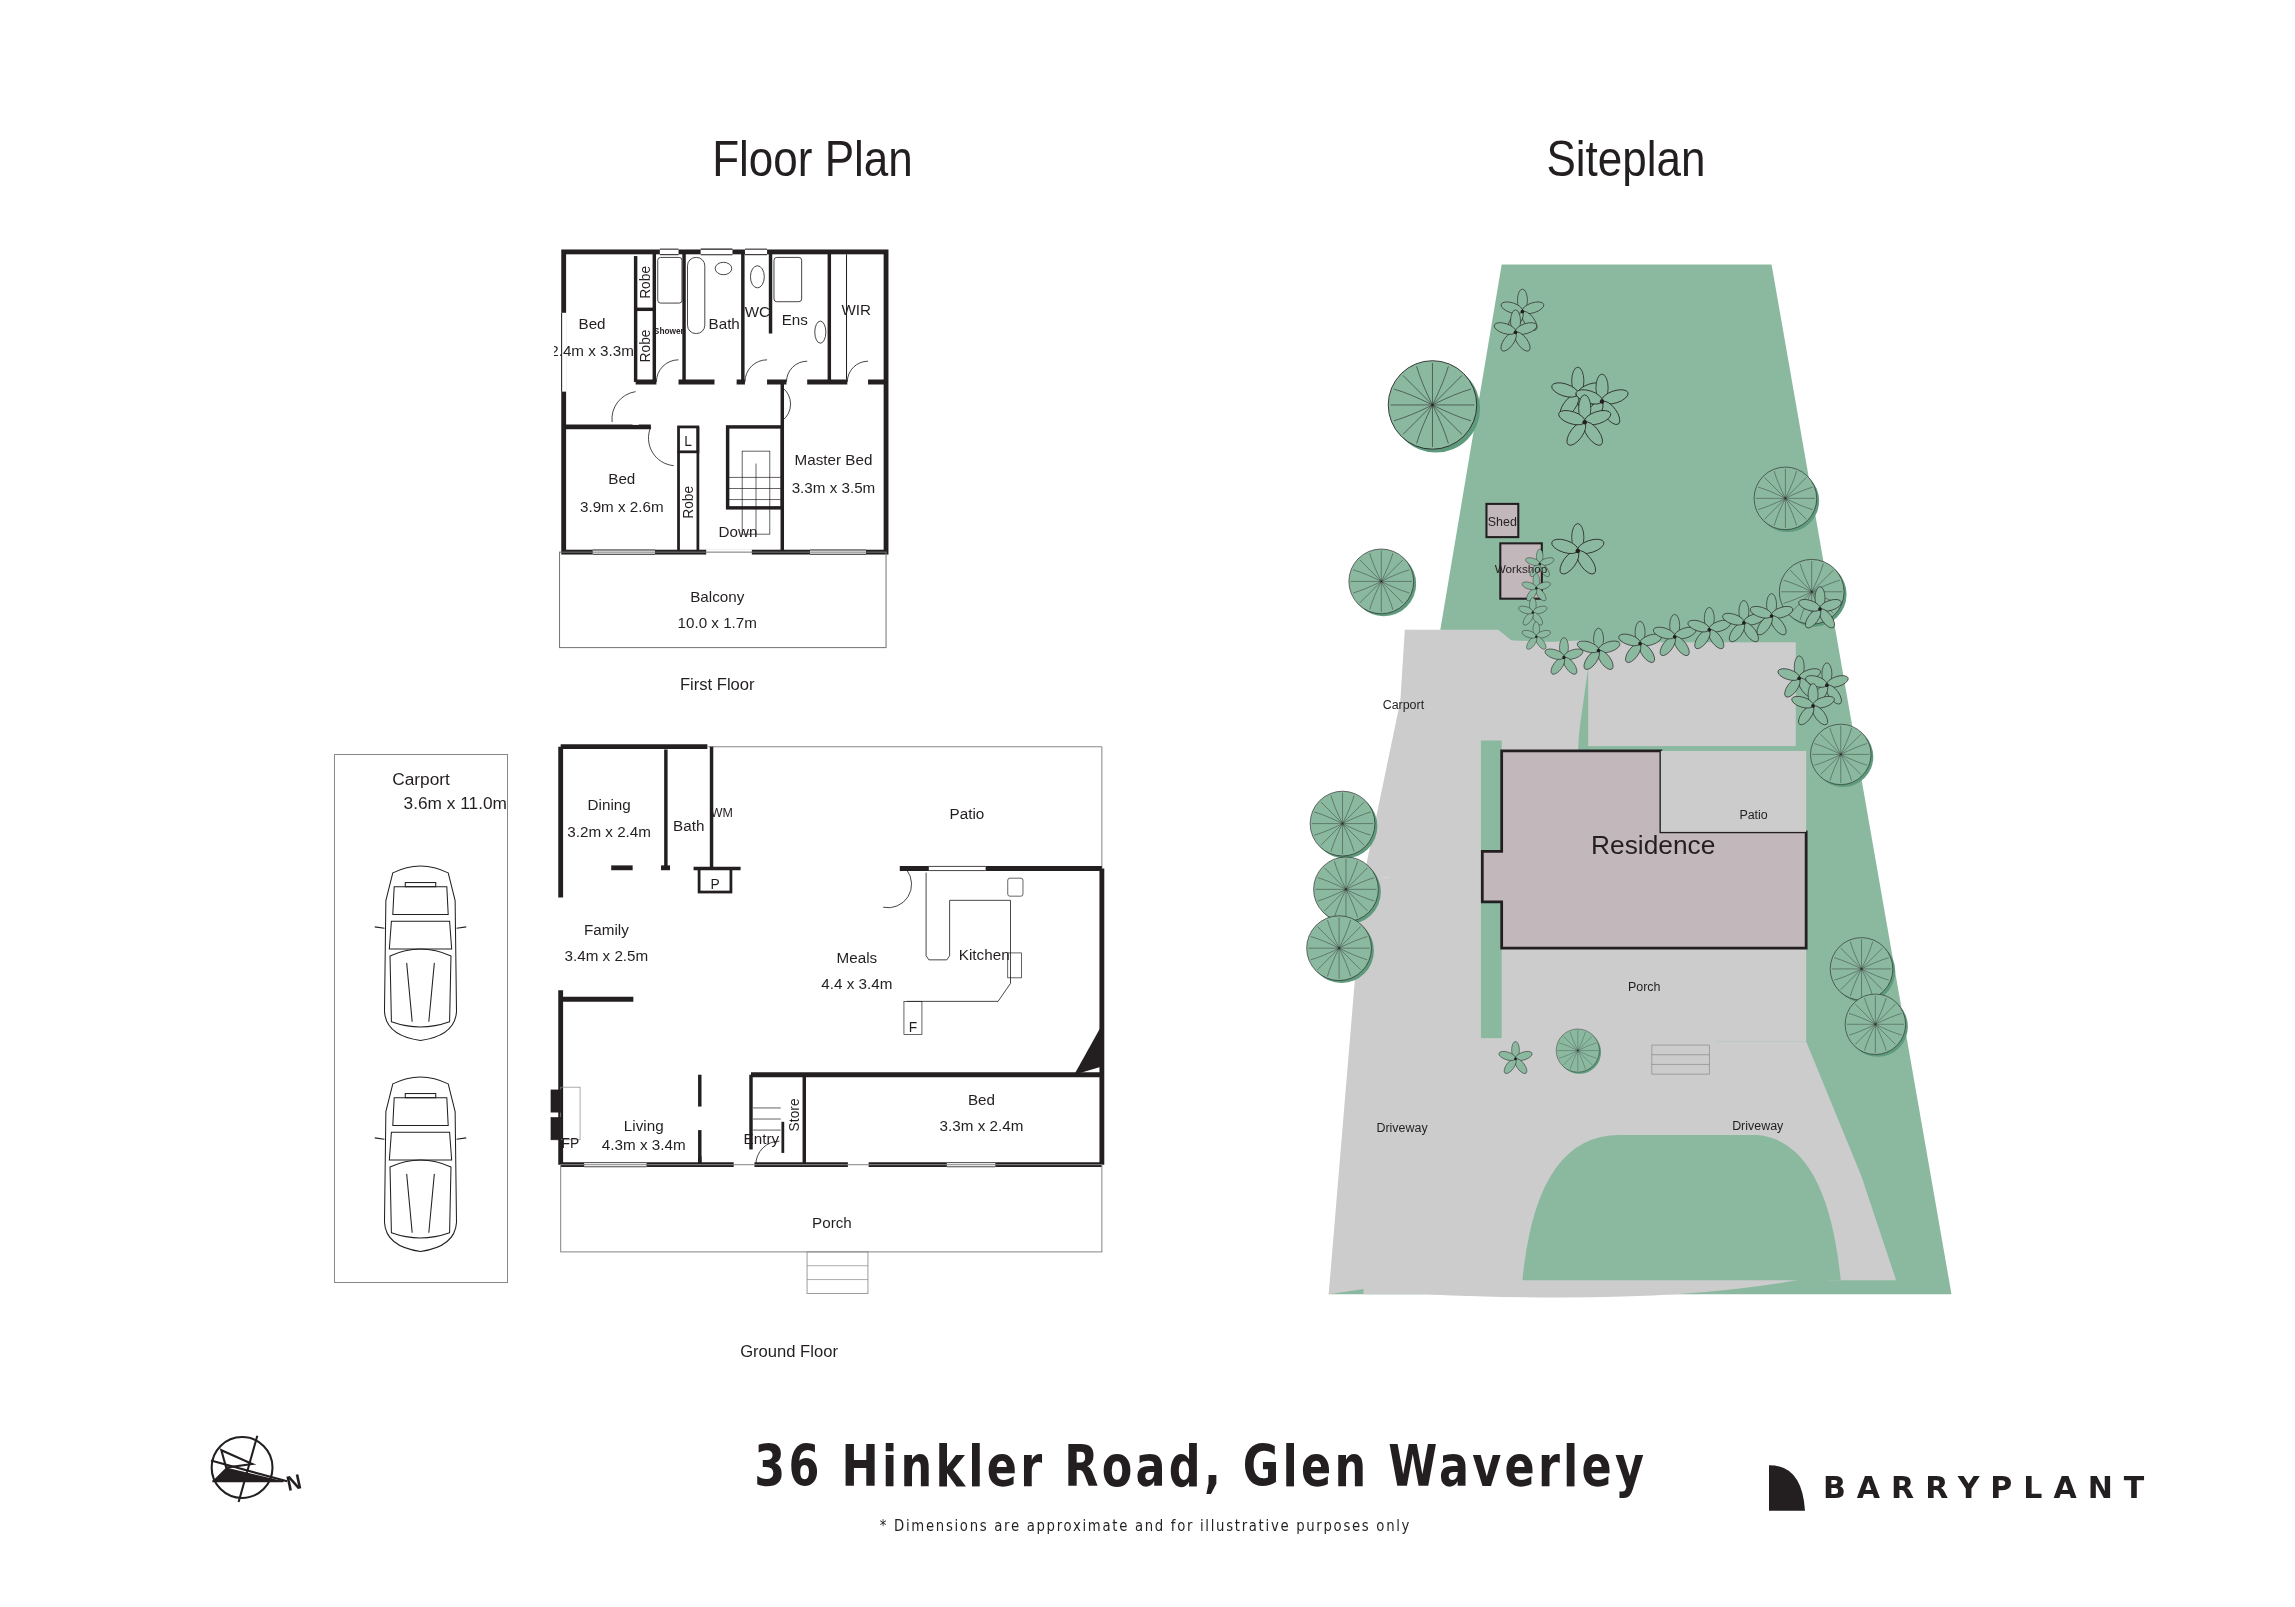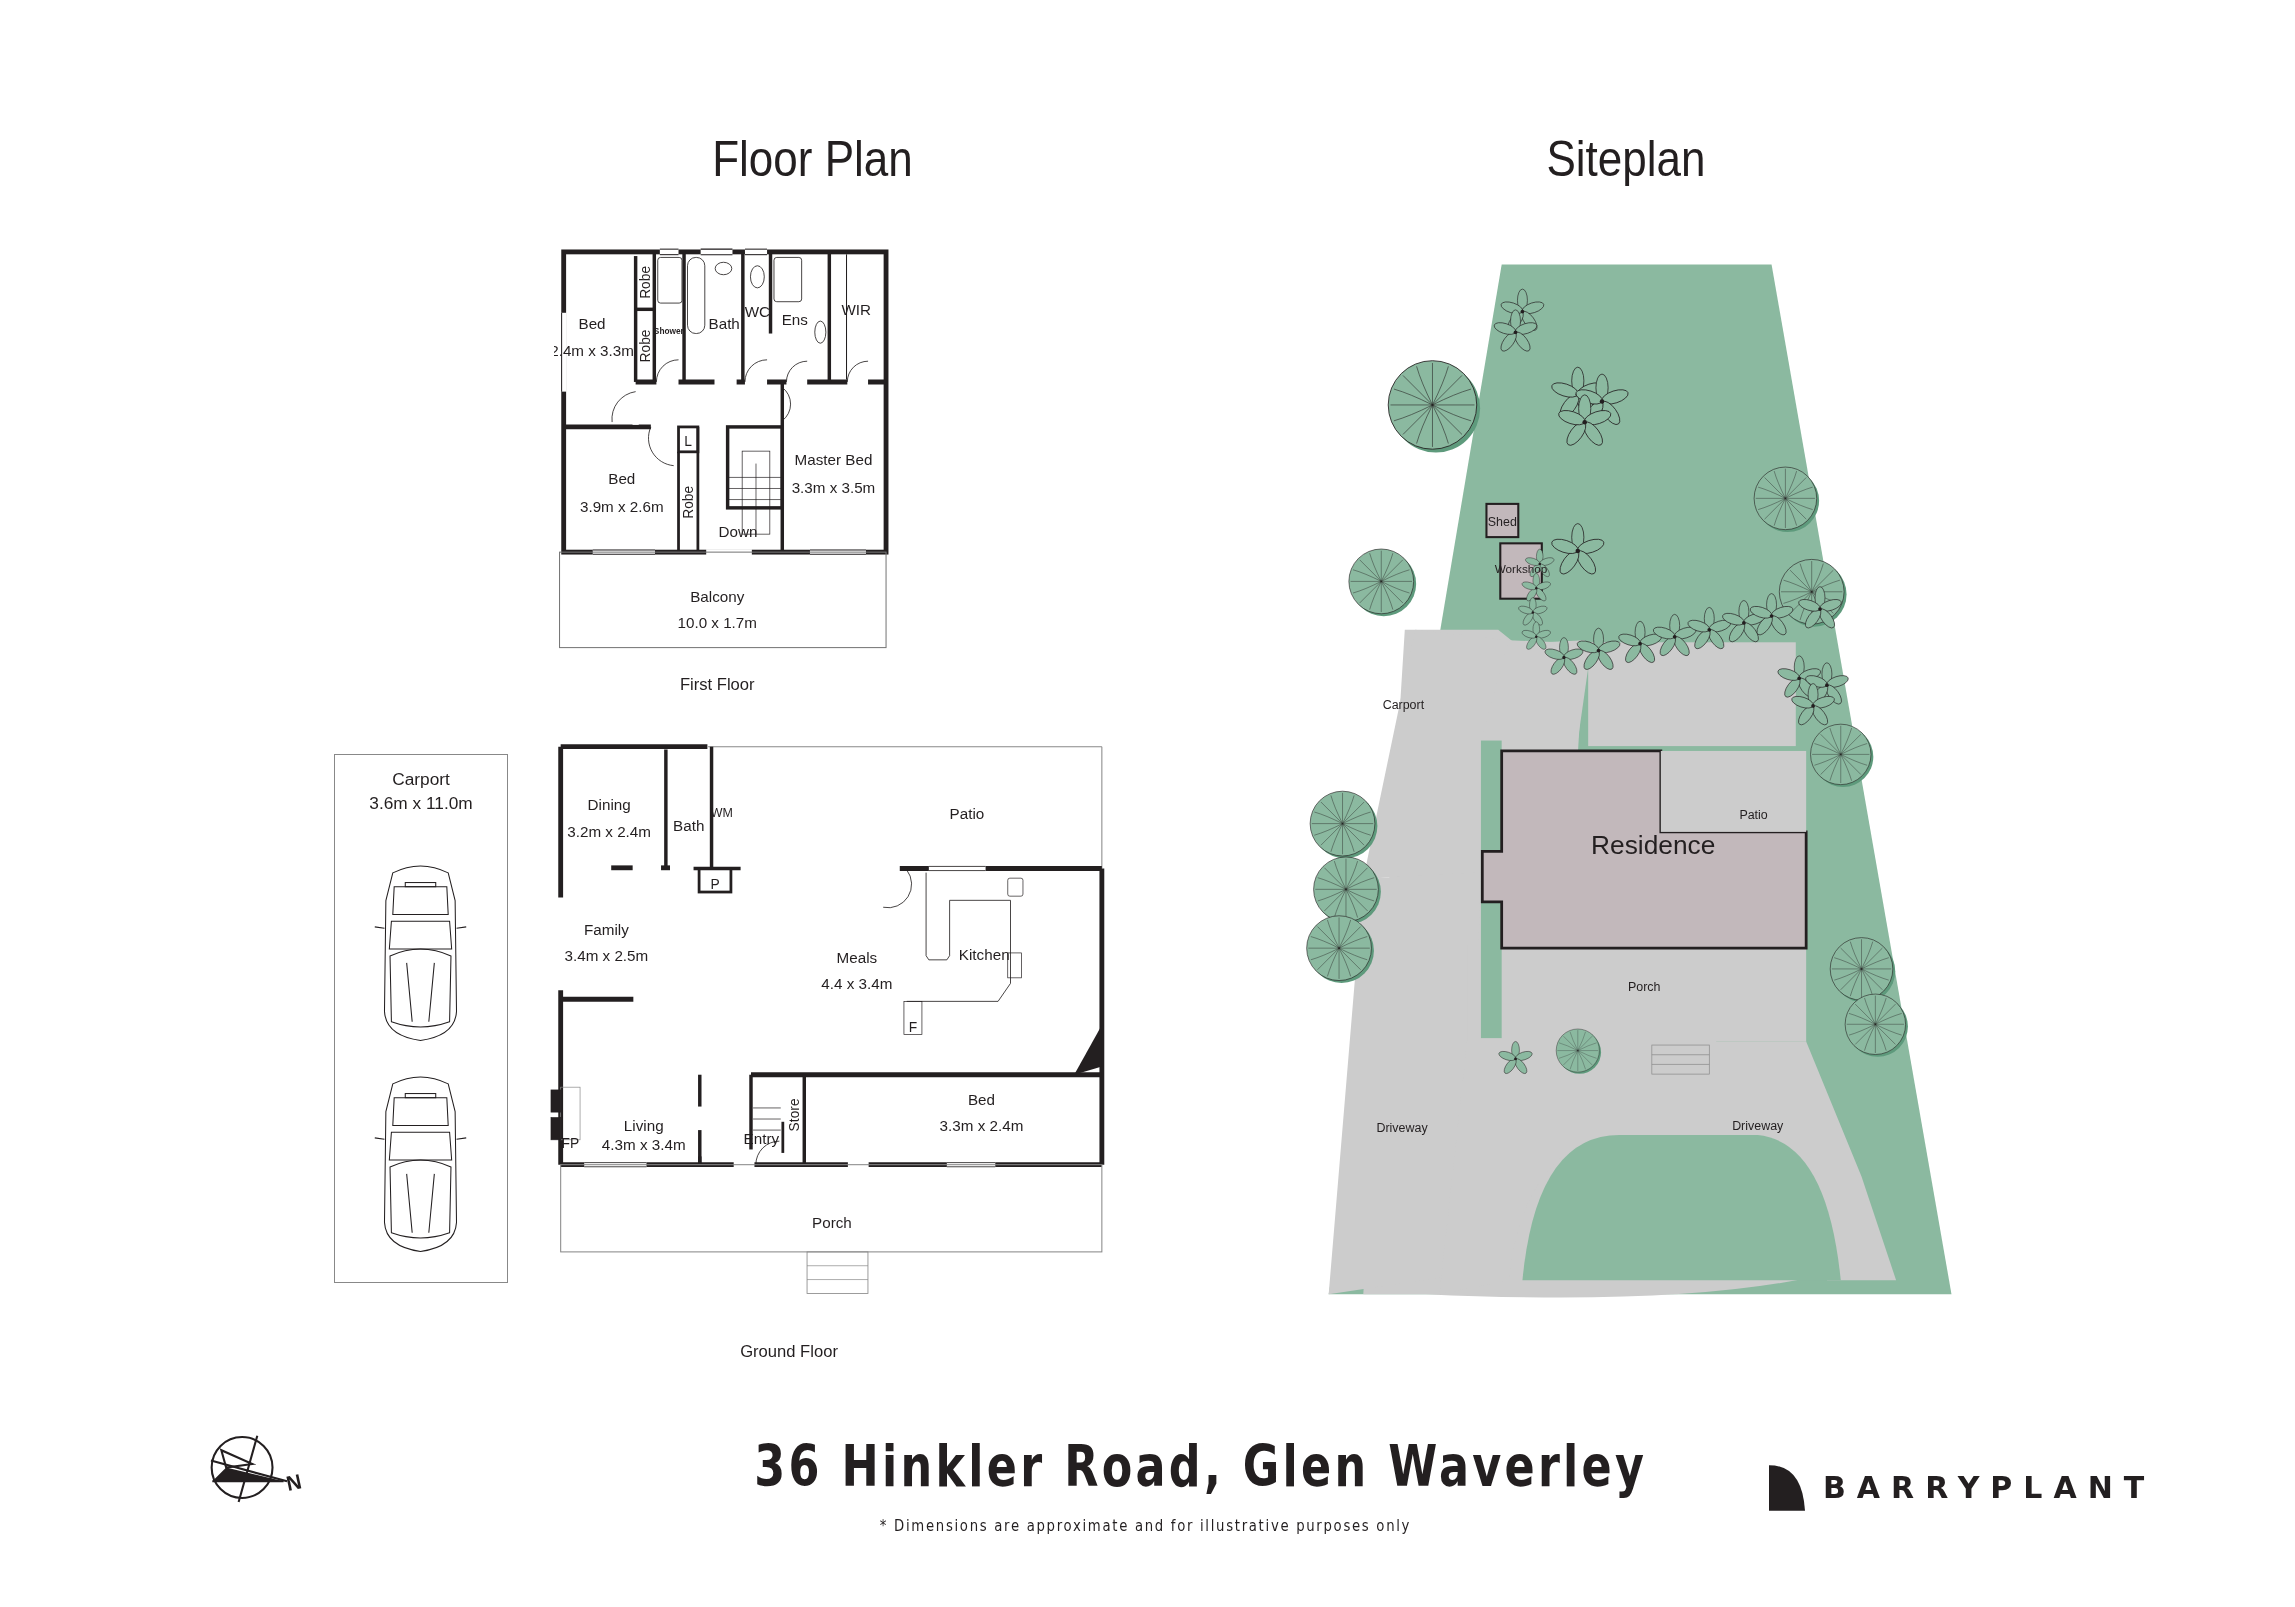--- a/index.html
+++ b/index.html
@@ -114,7 +114,7 @@
 
 <div class="abs" style="left:334px; top:754px; width:172px; height:527px; border:1.4px solid #888;">
   <div style="text-align:center; font-size:17.3px; margin-top:14px;">Carport</div>
-  <div style="text-align:center; font-size:17.3px; margin-top:2.8px;">3.6m x 11.0m</div>
+  <div style="text-align:right; font-size:17.3px; margin-top:2.8px;">3.6m x 11.0m</div>
   <svg width="97" height="187" viewBox="0 0 140 270" style="position:absolute; left:37px; top:104px;" fill="none" stroke="#231f20" stroke-width="1.5">
     <path d="M30 20 Q70 0 110 20 L120 60 L122 220 Q120 255 70 262 Q20 255 18 220 L20 60 Z"></path>
     <path d="M32 40 L108 40 L110 80 L30 80 Z"></path>

